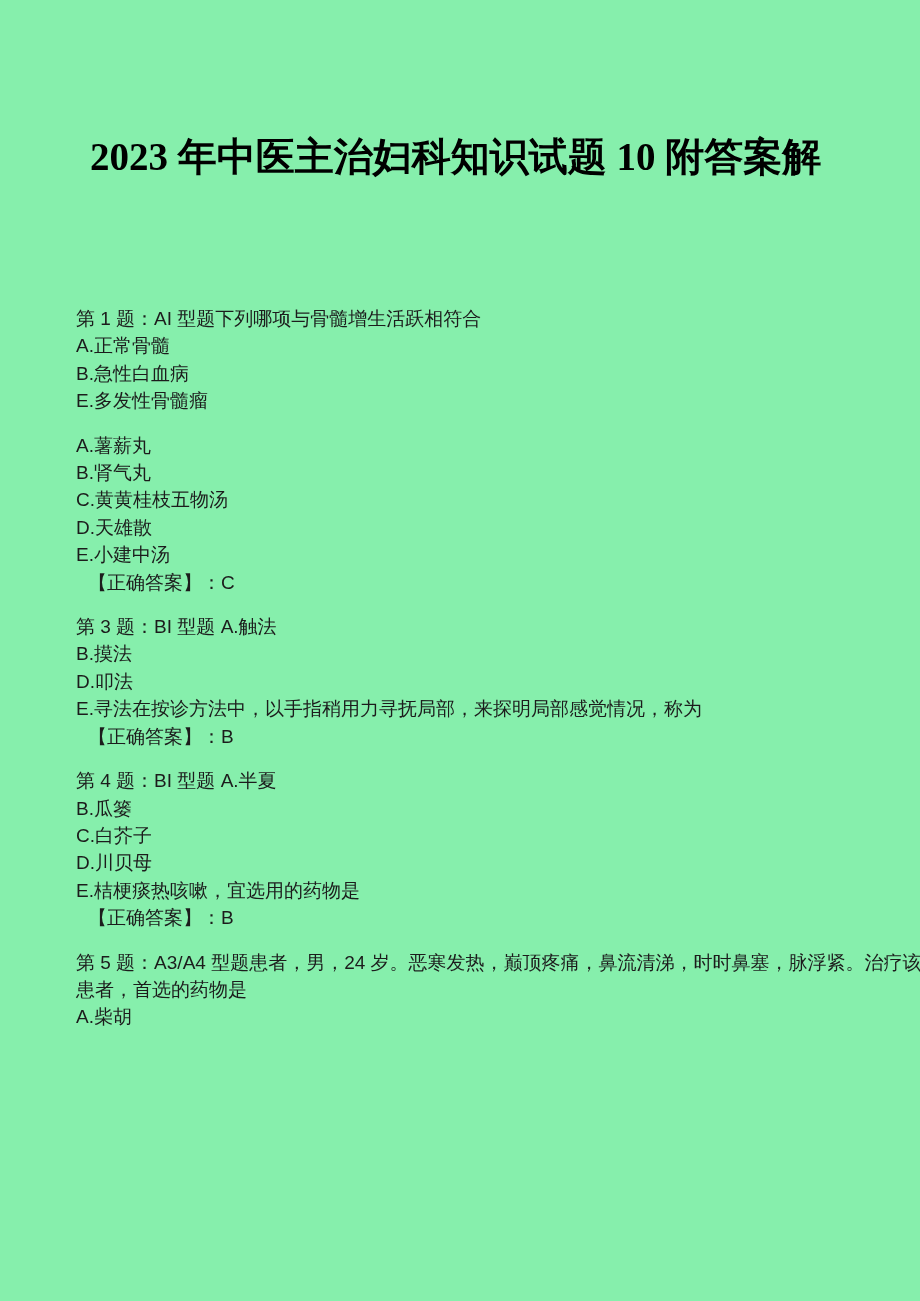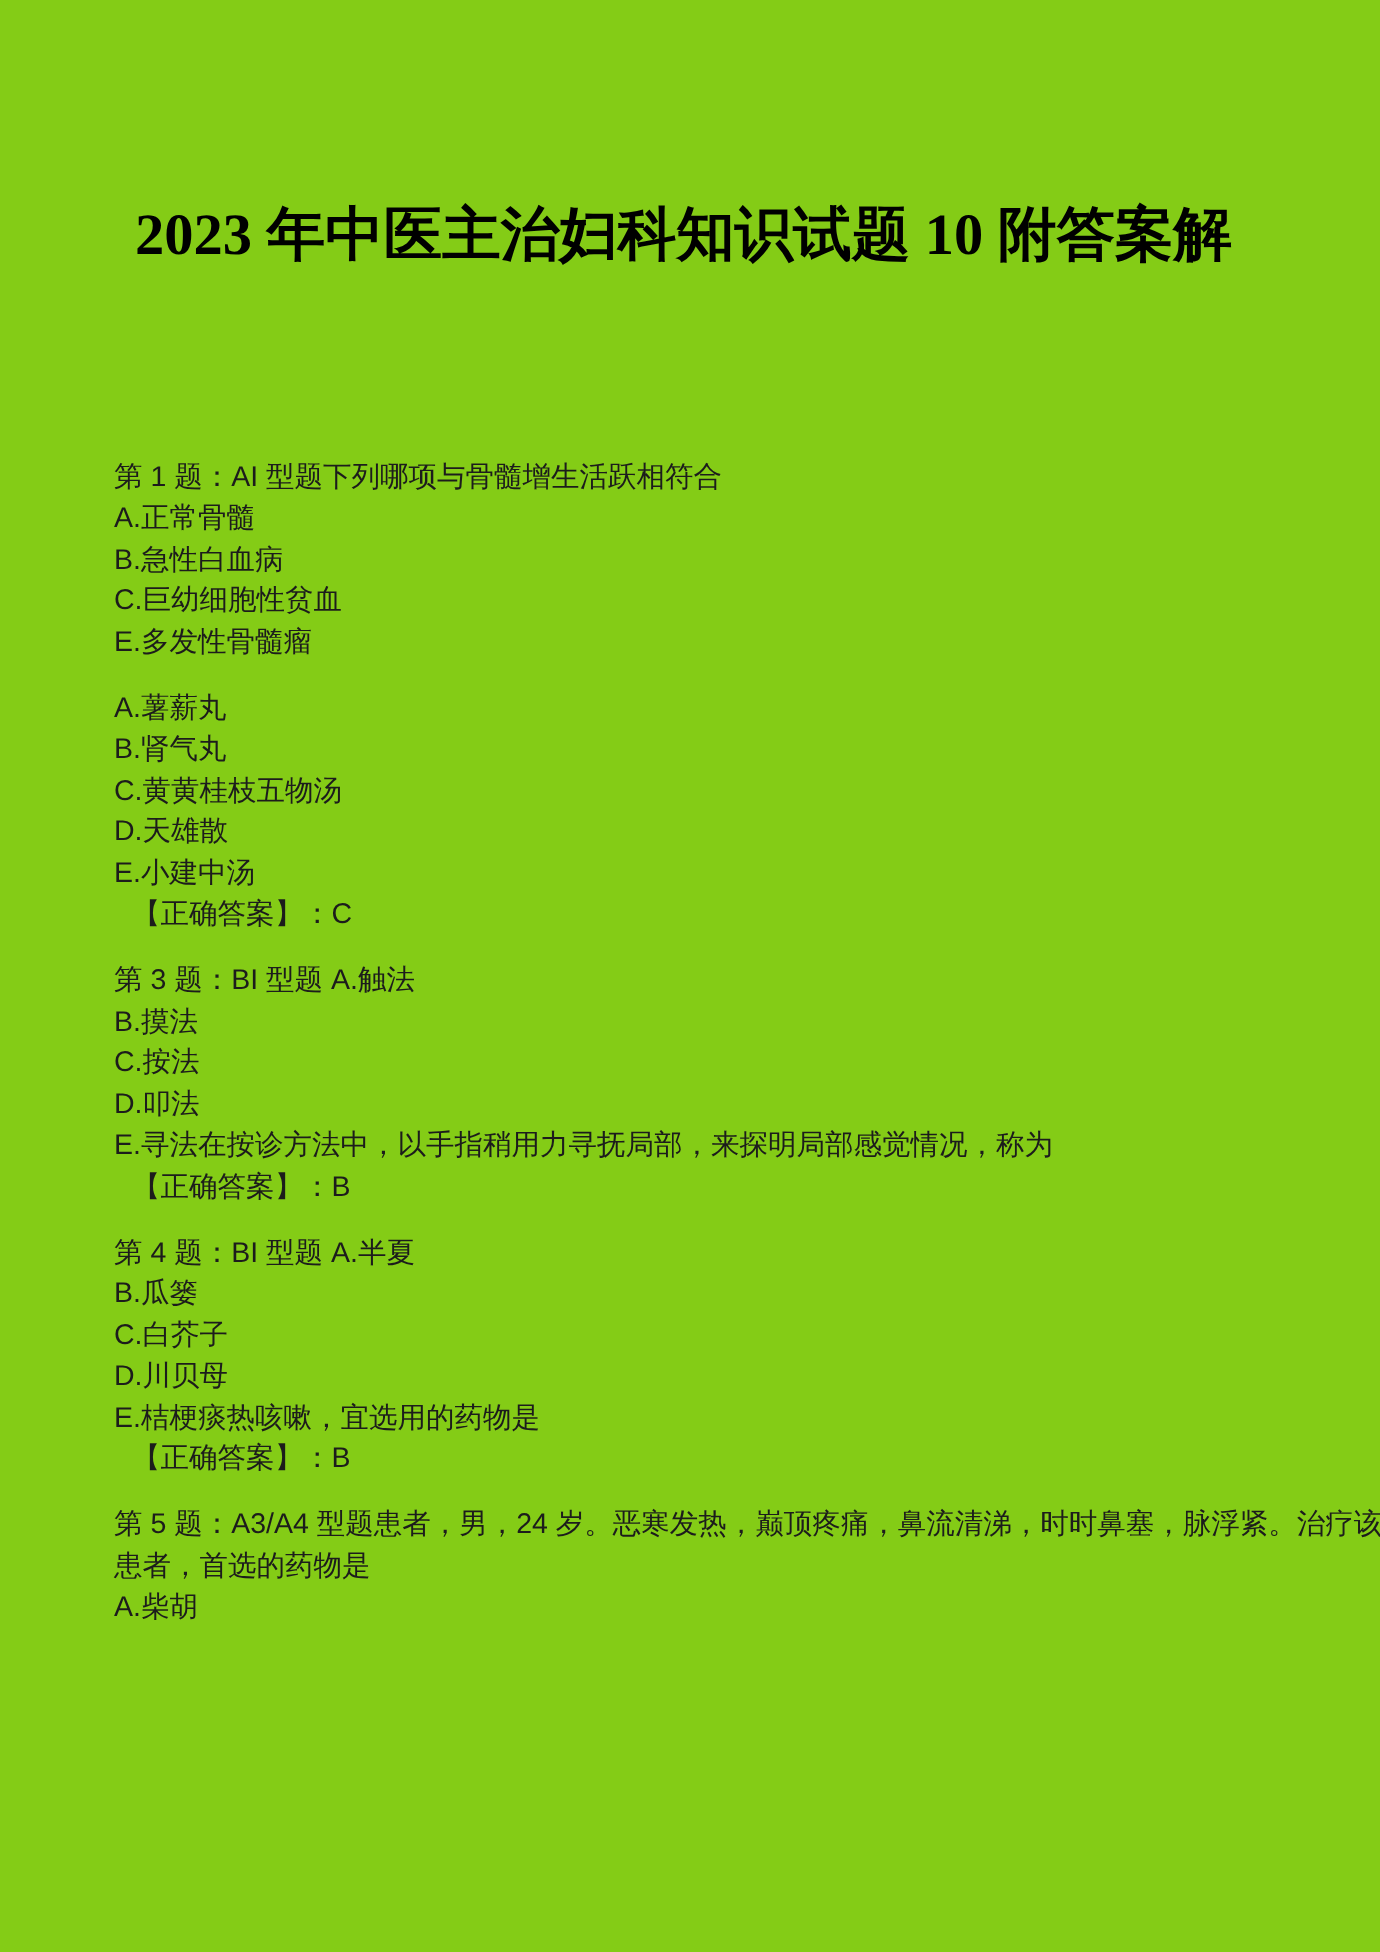--- a/index.html
+++ b/index.html
@@ -7,7 +7,7 @@
     position: relative;
     width: 920px;
     height: 1301px;
-    background: #84cc16;
+    background: #86efac;
     overflow: hidden;
     font-family: "Liberation Sans", "DejaVu Sans", sans-serif;
     color: #1c1c1c;

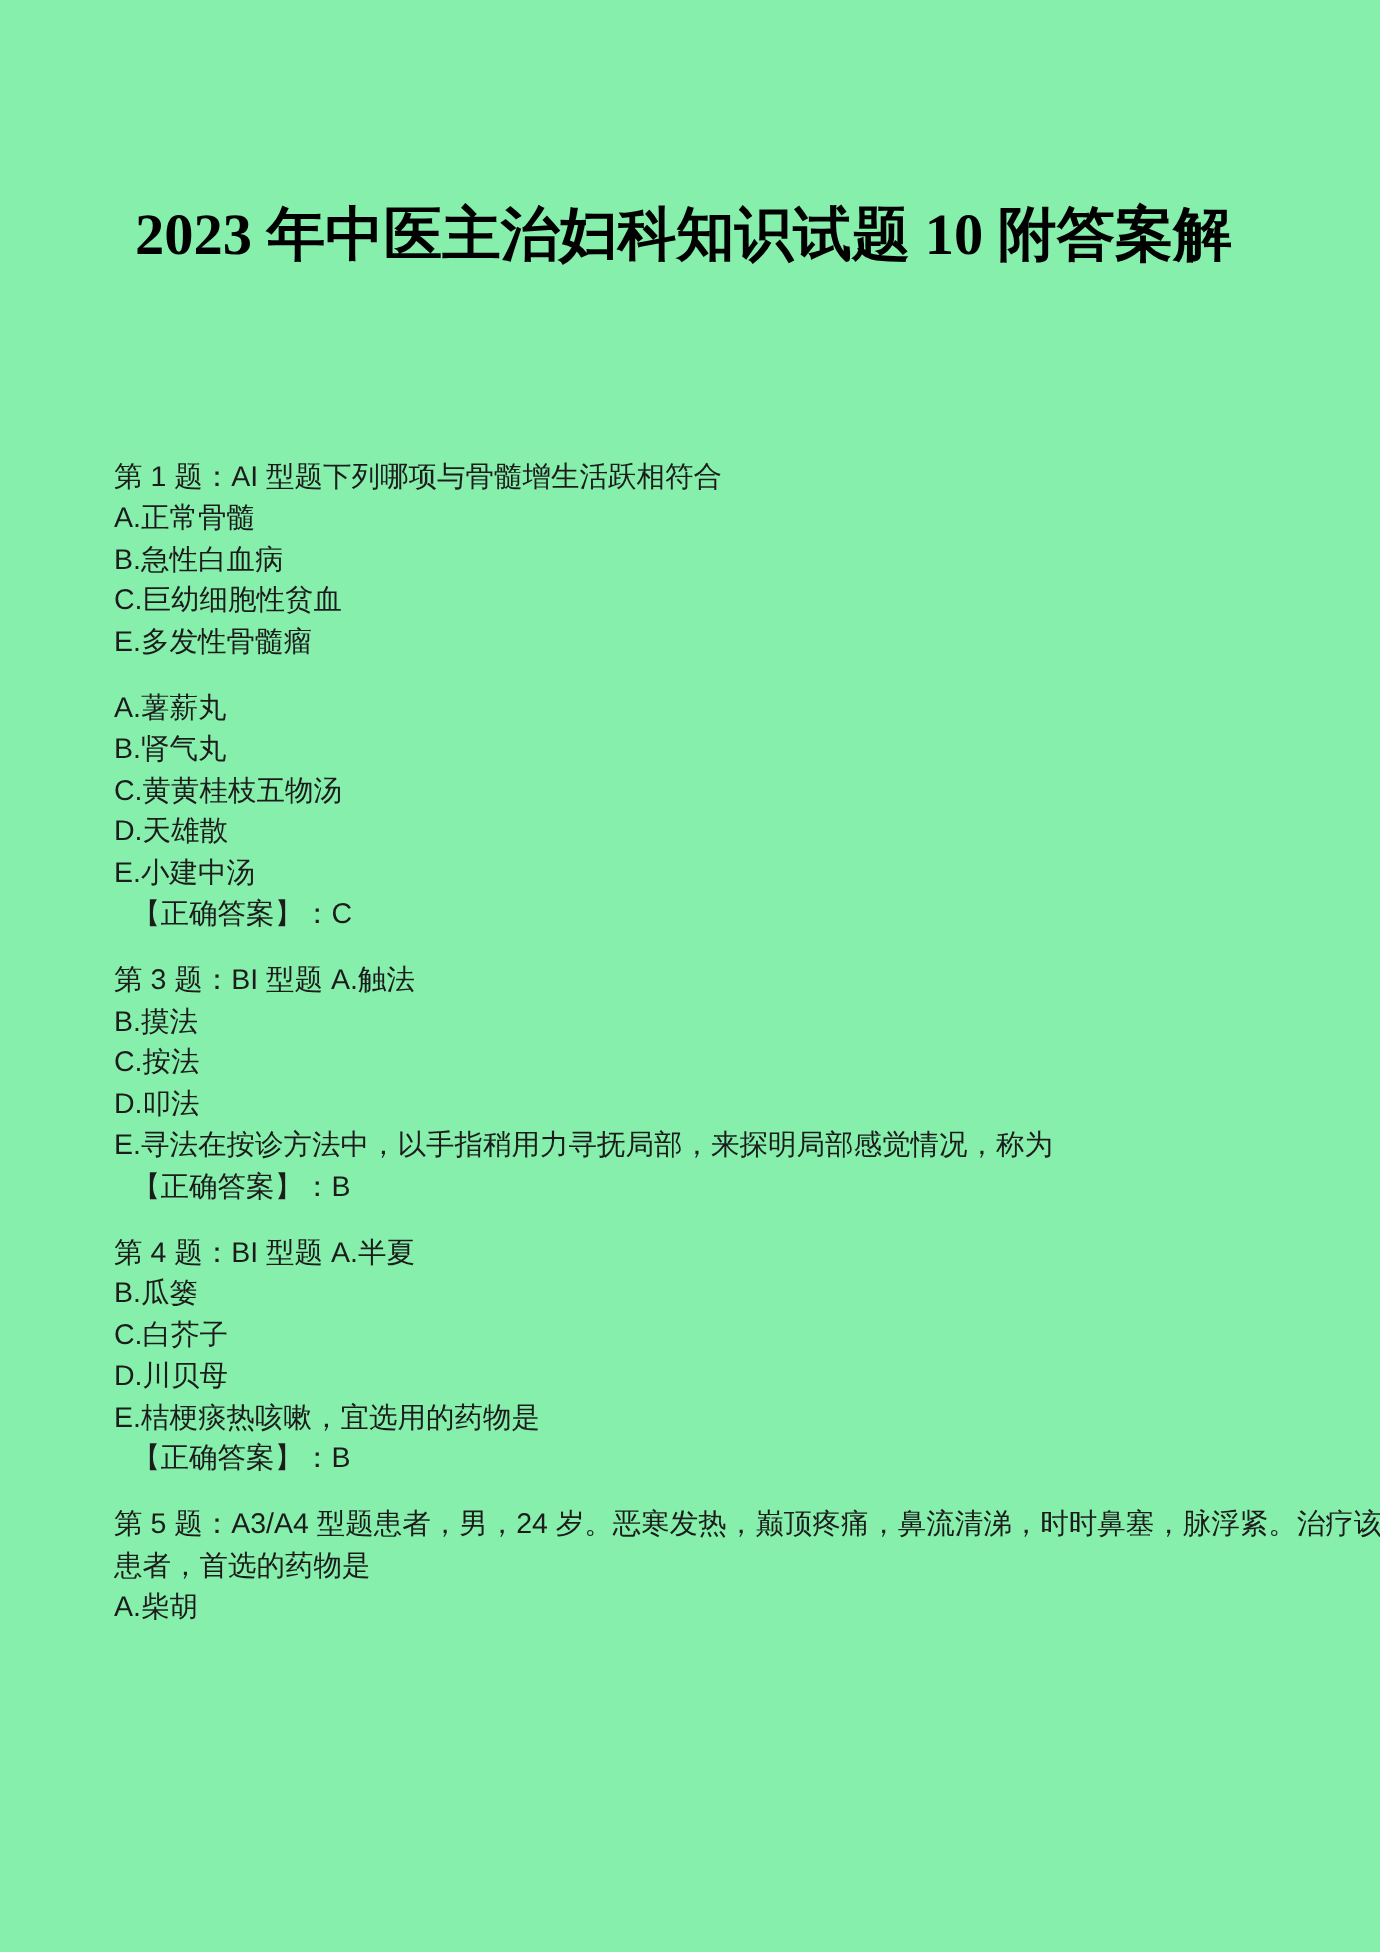--- a/index.html
+++ b/index.html
@@ -53,7 +53,6 @@
       <div class="line">第 1 题：AI 型题下列哪项与骨髓增生活跃相符合</div>
       <div class="line">A.正常骨髓</div>
       <div class="line">B.急性白血病</div>
-      <div class="line">C.巨幼细胞性贫血</div>
       <div class="line">E.多发性骨髓瘤</div>
     </section>
 

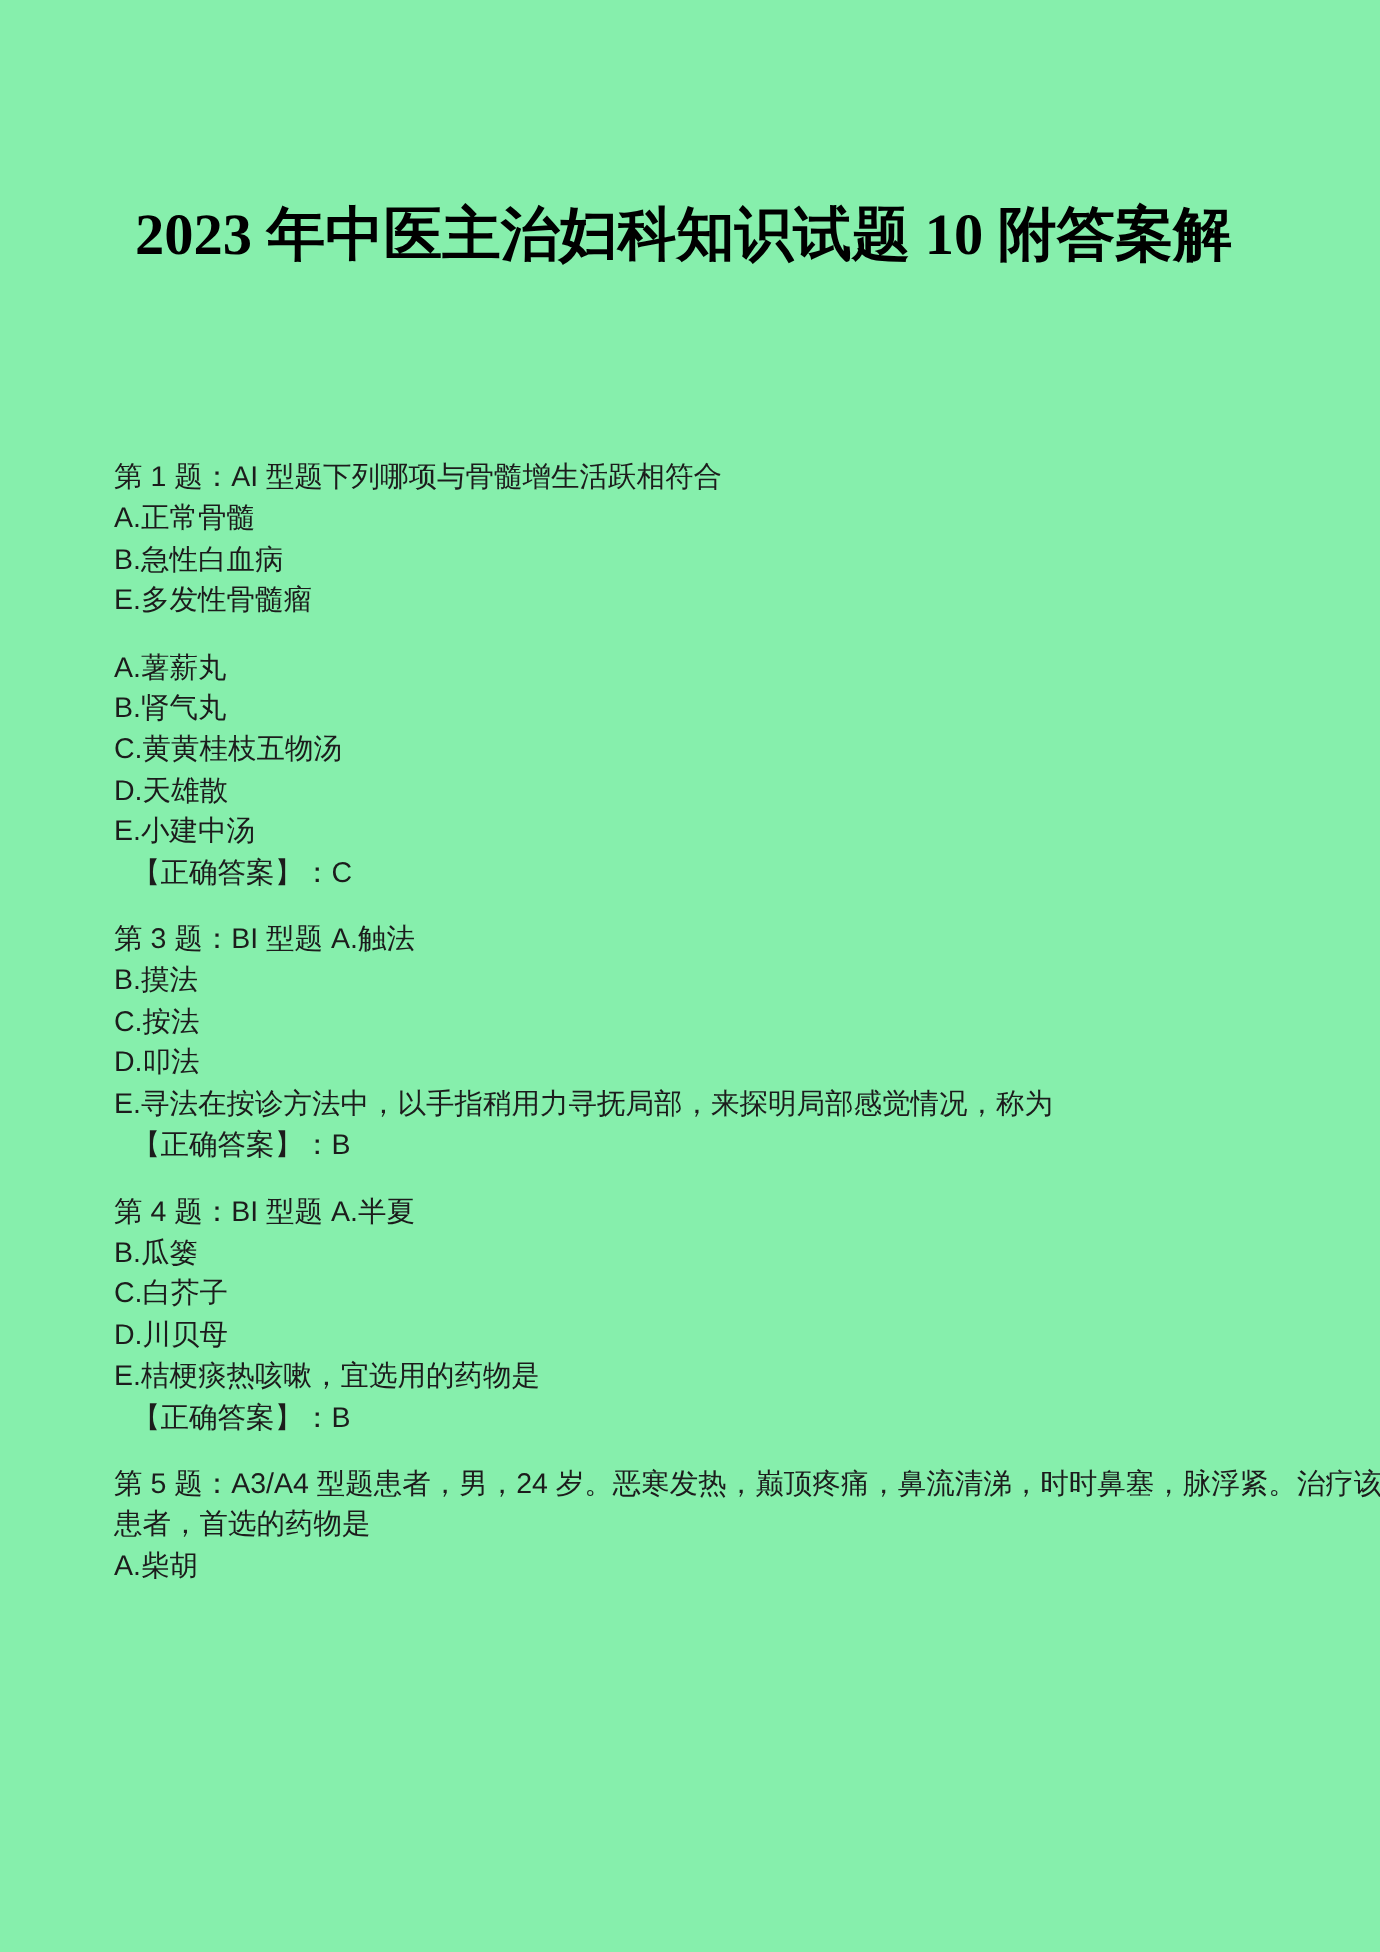--- a/index.html
+++ b/index.html
@@ -68,7 +68,6 @@
     <section class="q">
       <div class="line">第 3 题：BI 型题 A.触法</div>
       <div class="line">B.摸法</div>
-      <div class="line">C.按法</div>
       <div class="line">D.叩法</div>
       <div class="line">E.寻法在按诊方法中，以手指稍用力寻抚局部，来探明局部感觉情况，称为</div>
       <div class="line answer"><span>【正确答案】</span><span>：B</span></div>

